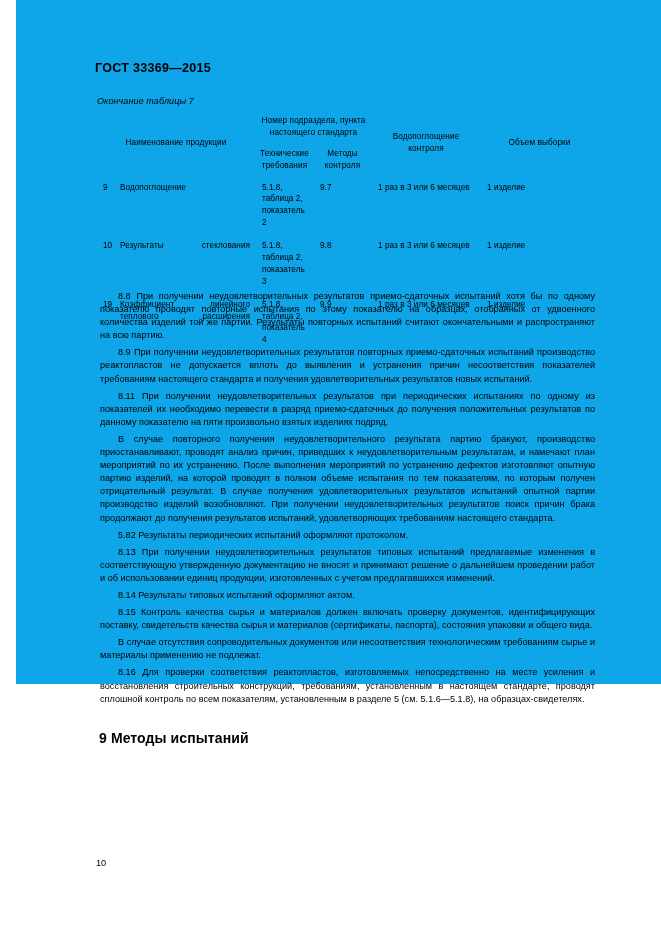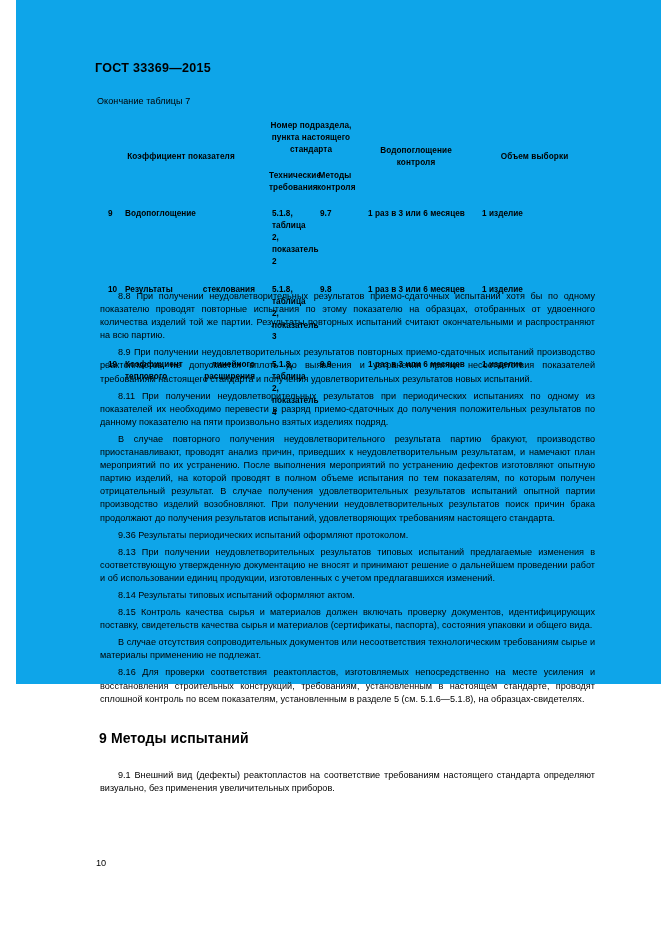--- a/index.html
+++ b/index.html
@@ -36,6 +36,7 @@
     left: 81px;
     top: 96px;
     font-size: 9px;
+    font-style: italic;
     letter-spacing: 0.1px;
   }
   

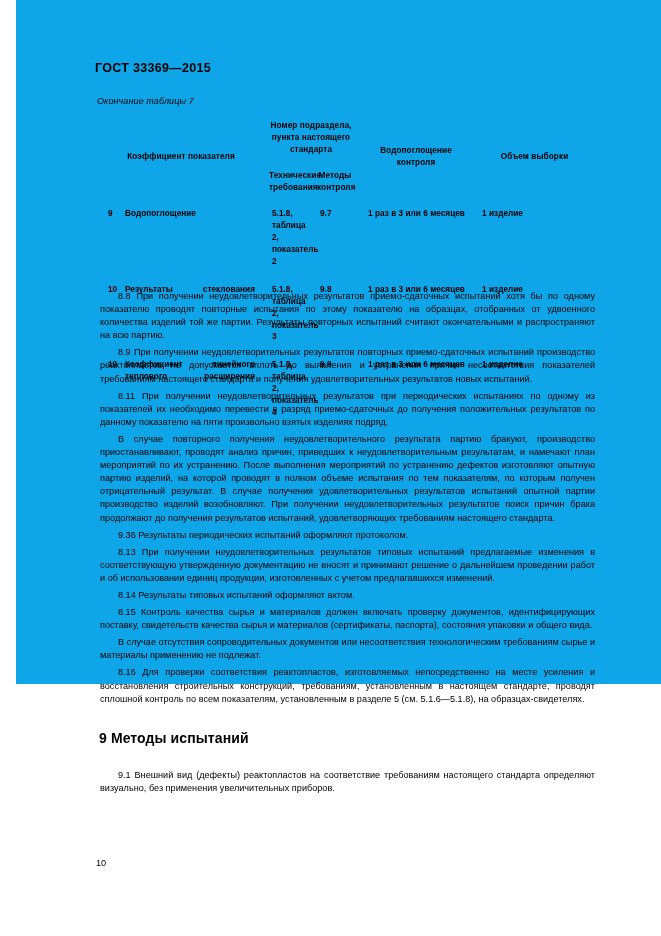--- a/index.html
+++ b/index.html
@@ -53,10 +53,10 @@
     font-size: 8.2px;
   }
   table.gost td, table.gost th {
-    border: 6px solid #0ea5e9;
+    border: 1px solid #0ea5e9;
     padding: 0;
     vertical-align: top;
-    font-weight: bold;
+    font-weight: normal;
   }
   table.gost thead td {
     text-align: center;

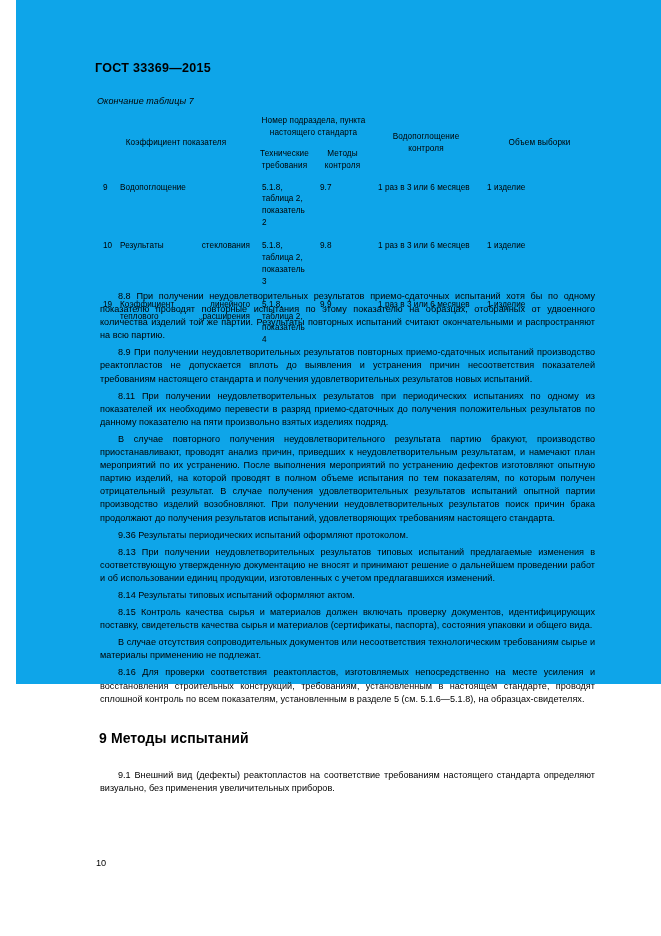--- a/index.html
+++ b/index.html
@@ -136,7 +136,7 @@
     <table class="gost">
       <thead>
         <tr>
-          <td class="c-name" rowspan="2">Коэффициент показателя</td>
+          <td class="c-name" rowspan="2">Наименование продукции</td>
           <td colspan="2">Номер подраздела, пункта настоящего стандарта</td>
           <td class="c-per" rowspan="2">Водопоглощение контроля</td>
           <td class="c-vol" rowspan="2">Объем выборки</td>

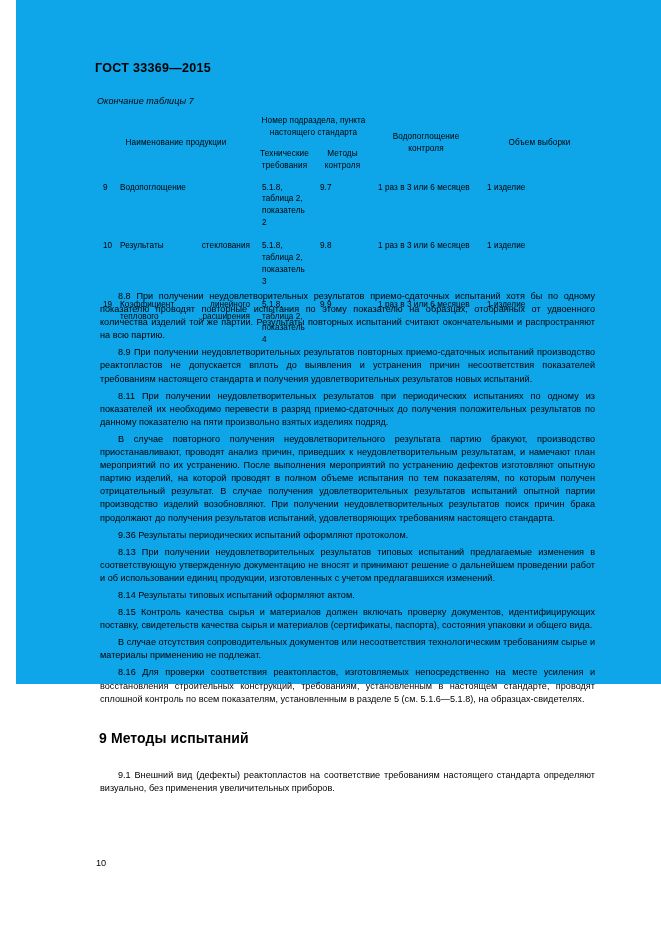--- a/index.html
+++ b/index.html
@@ -198,7 +198,7 @@
 
     <p class="para"><span class="ind"></span><span>В случае повторного получения неудовлетворительного результата партию бракуют, производство приостанавливают, проводят анализ причин, приведших к неудовлетворительным результатам, и намечают план мероприятий по их устранению. После выполнения мероприятий по устранению дефектов изготовляют опытную партию изделий, на которой проводят в полном объеме испытания по тем показателям, по которым получен отрицательный результат. В случае получения удовлетворительных результатов испытаний опытной партии производство изделий возобновляют. При получении неудовлетворительных результатов поиск причин брака продолжают до получения результатов испытаний, удовлетворяющих требованиям настоящего стандарта.</span></p>
 
-    <p class="para nojust"><span class="ind"></span><span>9.36  Результаты периодических испытаний оформляют протоколом.</span></p>
+    <p class="para nojust"><span class="ind"></span><span>5.82  Результаты периодических испытаний оформляют протоколом.</span></p>
 
     <p class="para"><span class="ind"></span><span>8.13  При получении неудовлетворительных результатов типовых испытаний предлагаемые изменения в соответствующую утвержденную документацию не вносят и принимают решение о дальнейшем проведении работ и об использовании единиц продукции, изготовленных с учетом предлагавшихся изменений.</span></p>
 

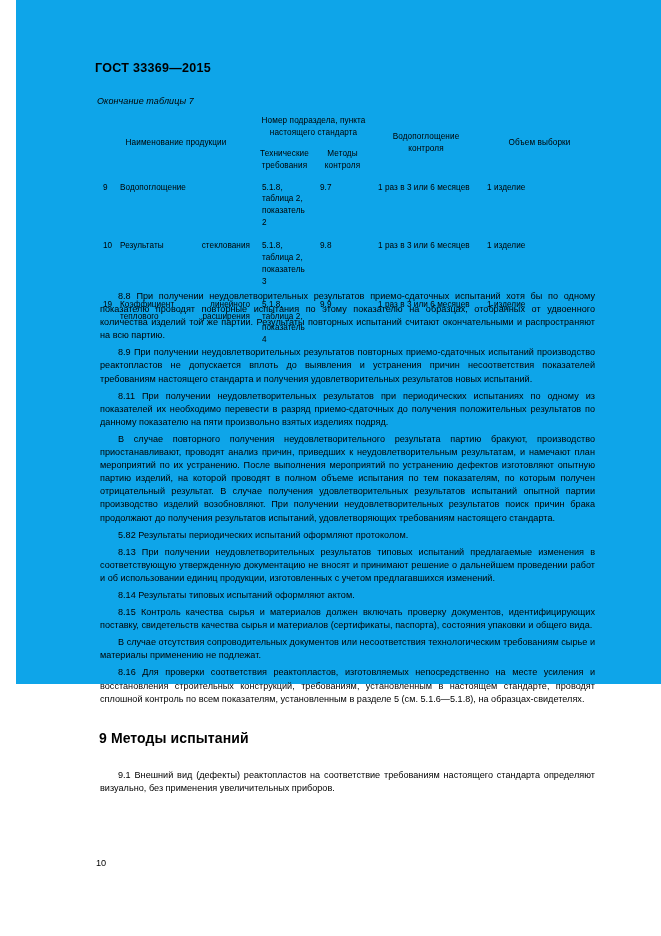--- a/index.html
+++ b/index.html
@@ -216,7 +216,6 @@
 
     <div class="sp-sect-after"></div>
 
-    <p class="para"><span class="ind"></span><span>9.1  Внешний вид (дефекты) реактопластов на соответствие требованиям настоящего стандарта определяют визуально, без применения увеличительных приборов.</span></p>
 
   </div>
 

